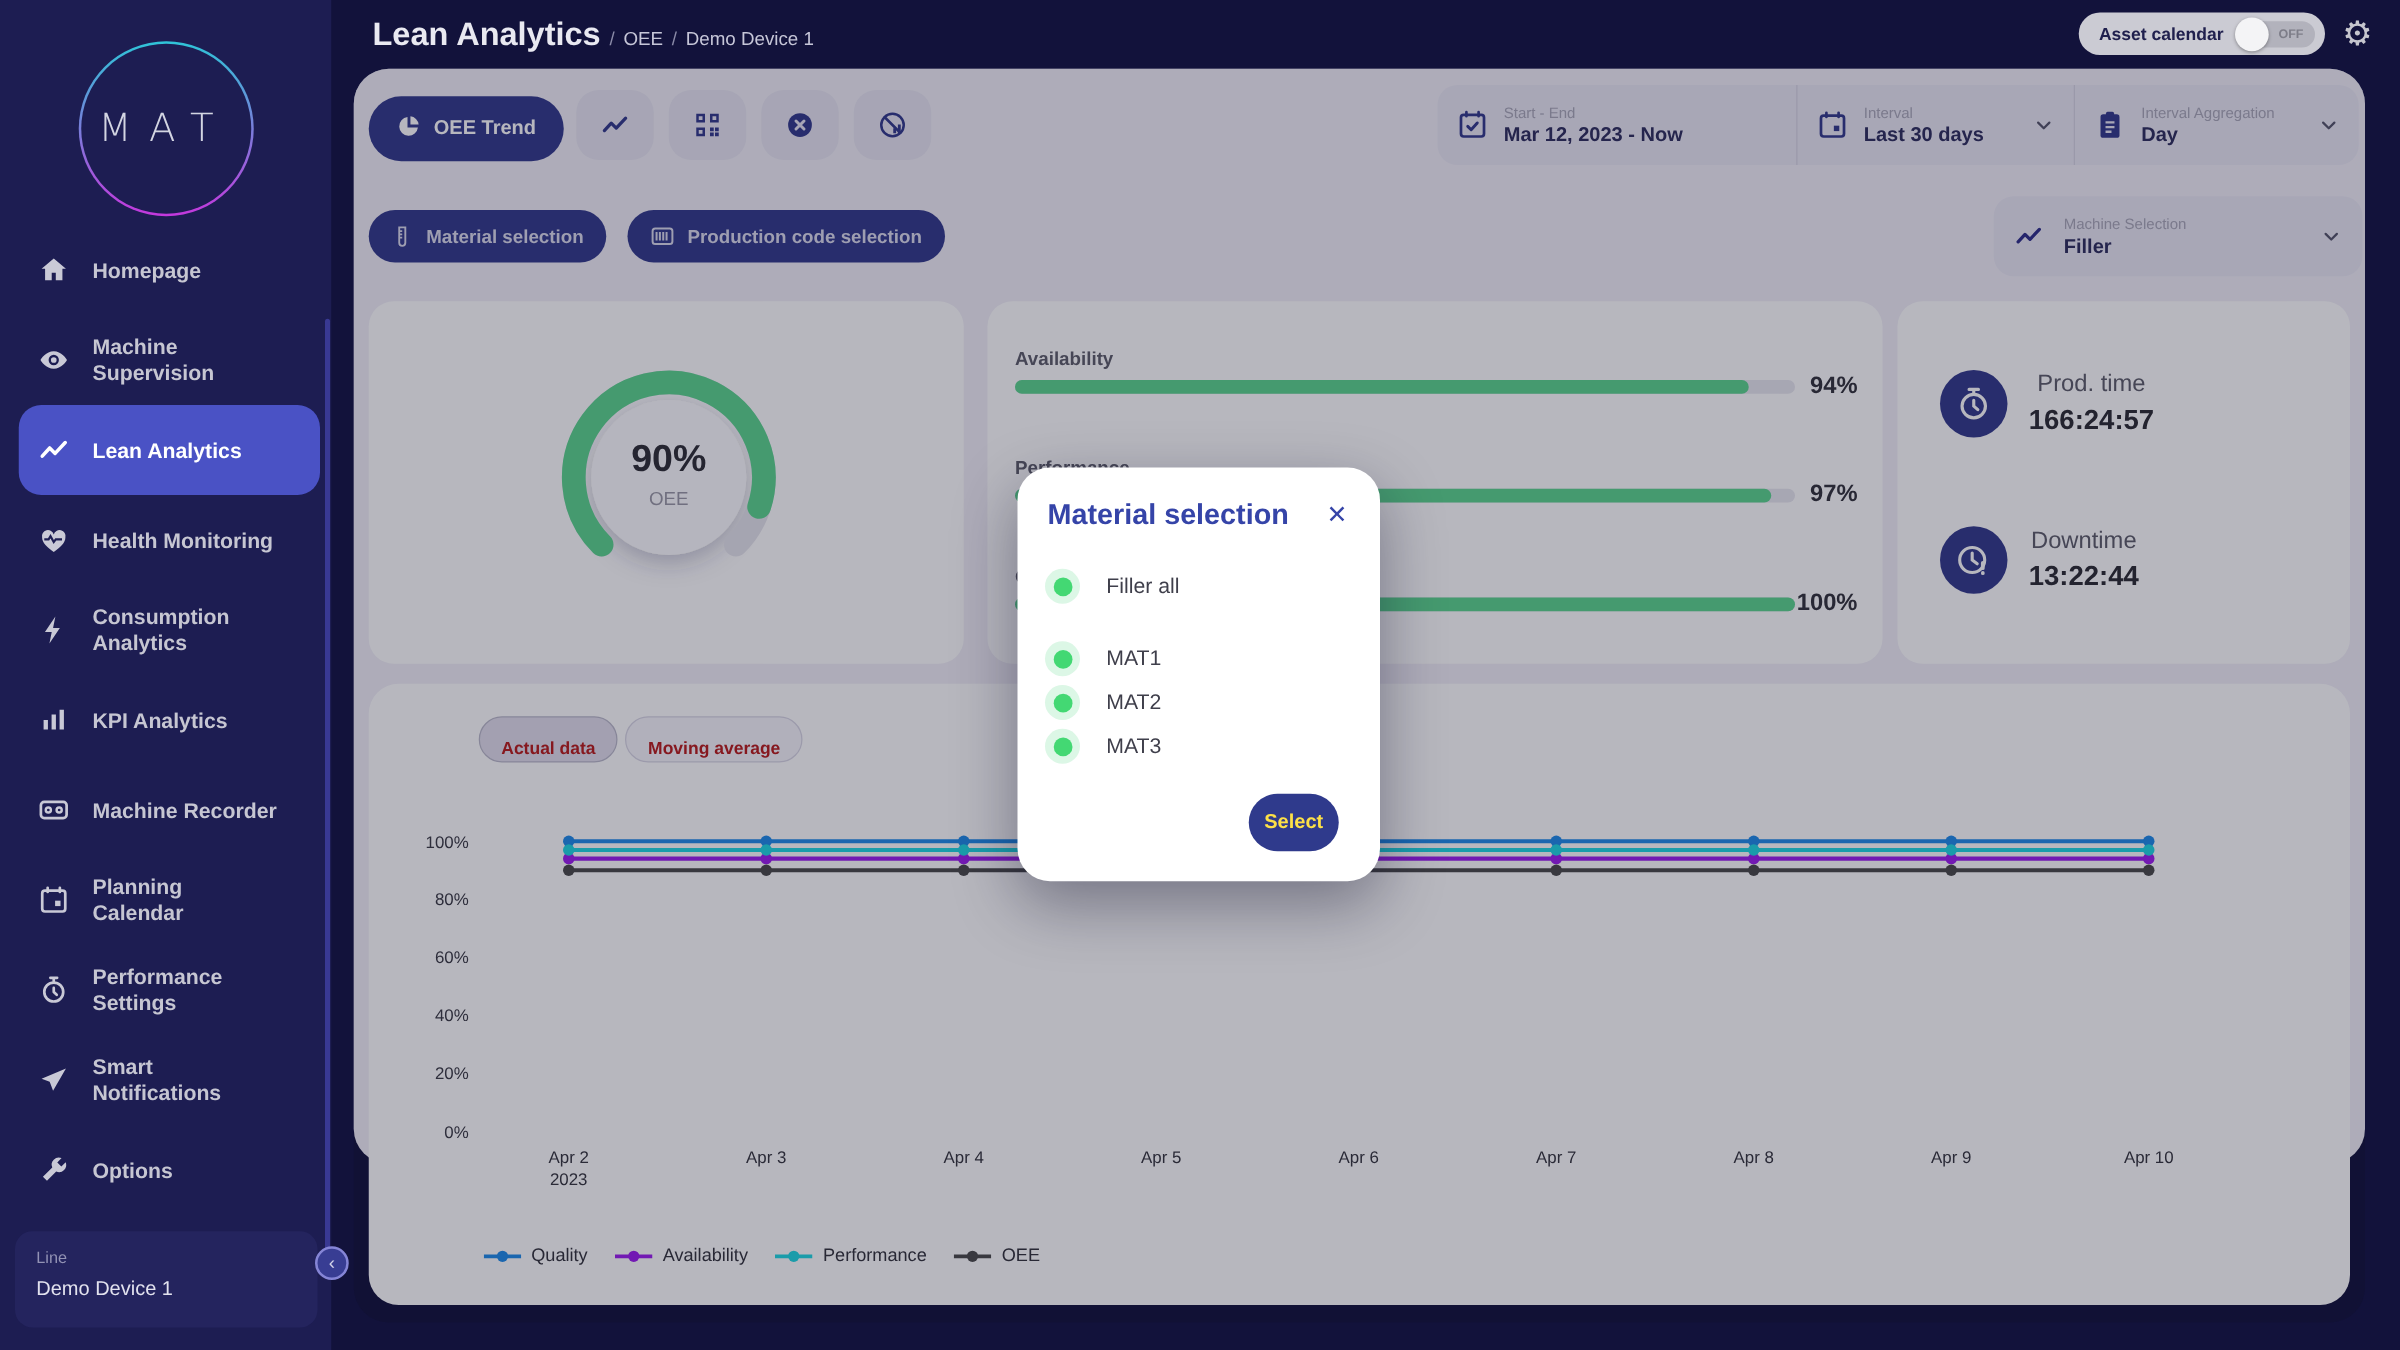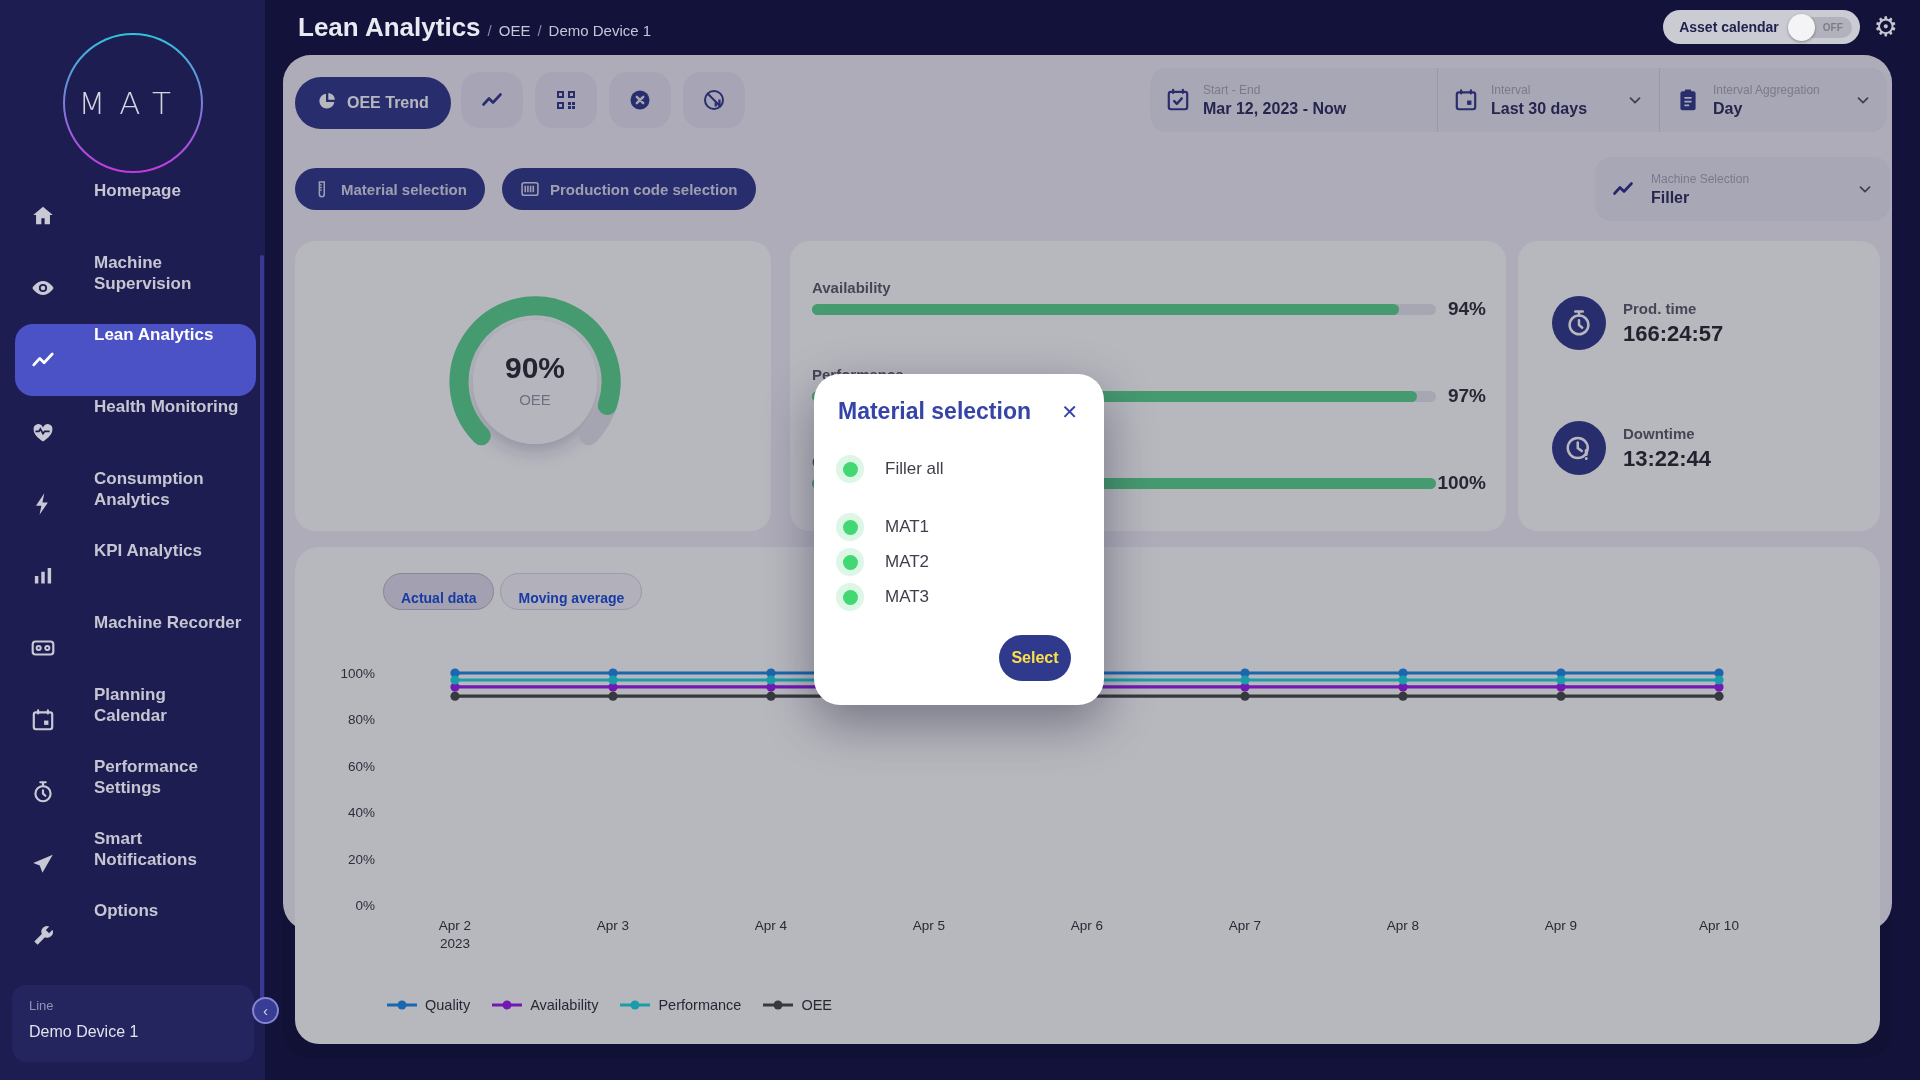--- a/index.html
+++ b/index.html
@@ -15,8 +15,8 @@
   .logo-inner span { color:#d3d5e2; font-size:31px; font-weight:300; letter-spacing:14px; margin-left:14px;
                      font-family:"DejaVu Sans",sans-serif; }
   nav.side-nav { position:absolute; top:180px; left:0; width:265px; }
-  .nav-item { height:72px; display:flex; margin:0 9px 0 15px; padding-left:13px;
-              border-radius:18px; cursor:pointer;gap:20px; }
+  .nav-item { height:72px; display:flex; align-items:center; margin:0 9px 0 15px; padding-left:13px;
+              border-radius:18px; cursor:pointer; }
   .nav-item .ico { width:30px; margin-right:16px; color:#c9c9d6; display:flex; align-items:center; justify-content:center; flex:0 0 30px; }
   .nav-item .lbl { font-size:17px; font-weight:700; line-height:21px; color:#c6c6d2; white-space:pre-line; }
   .nav-item.active { background:#4a52c5; }

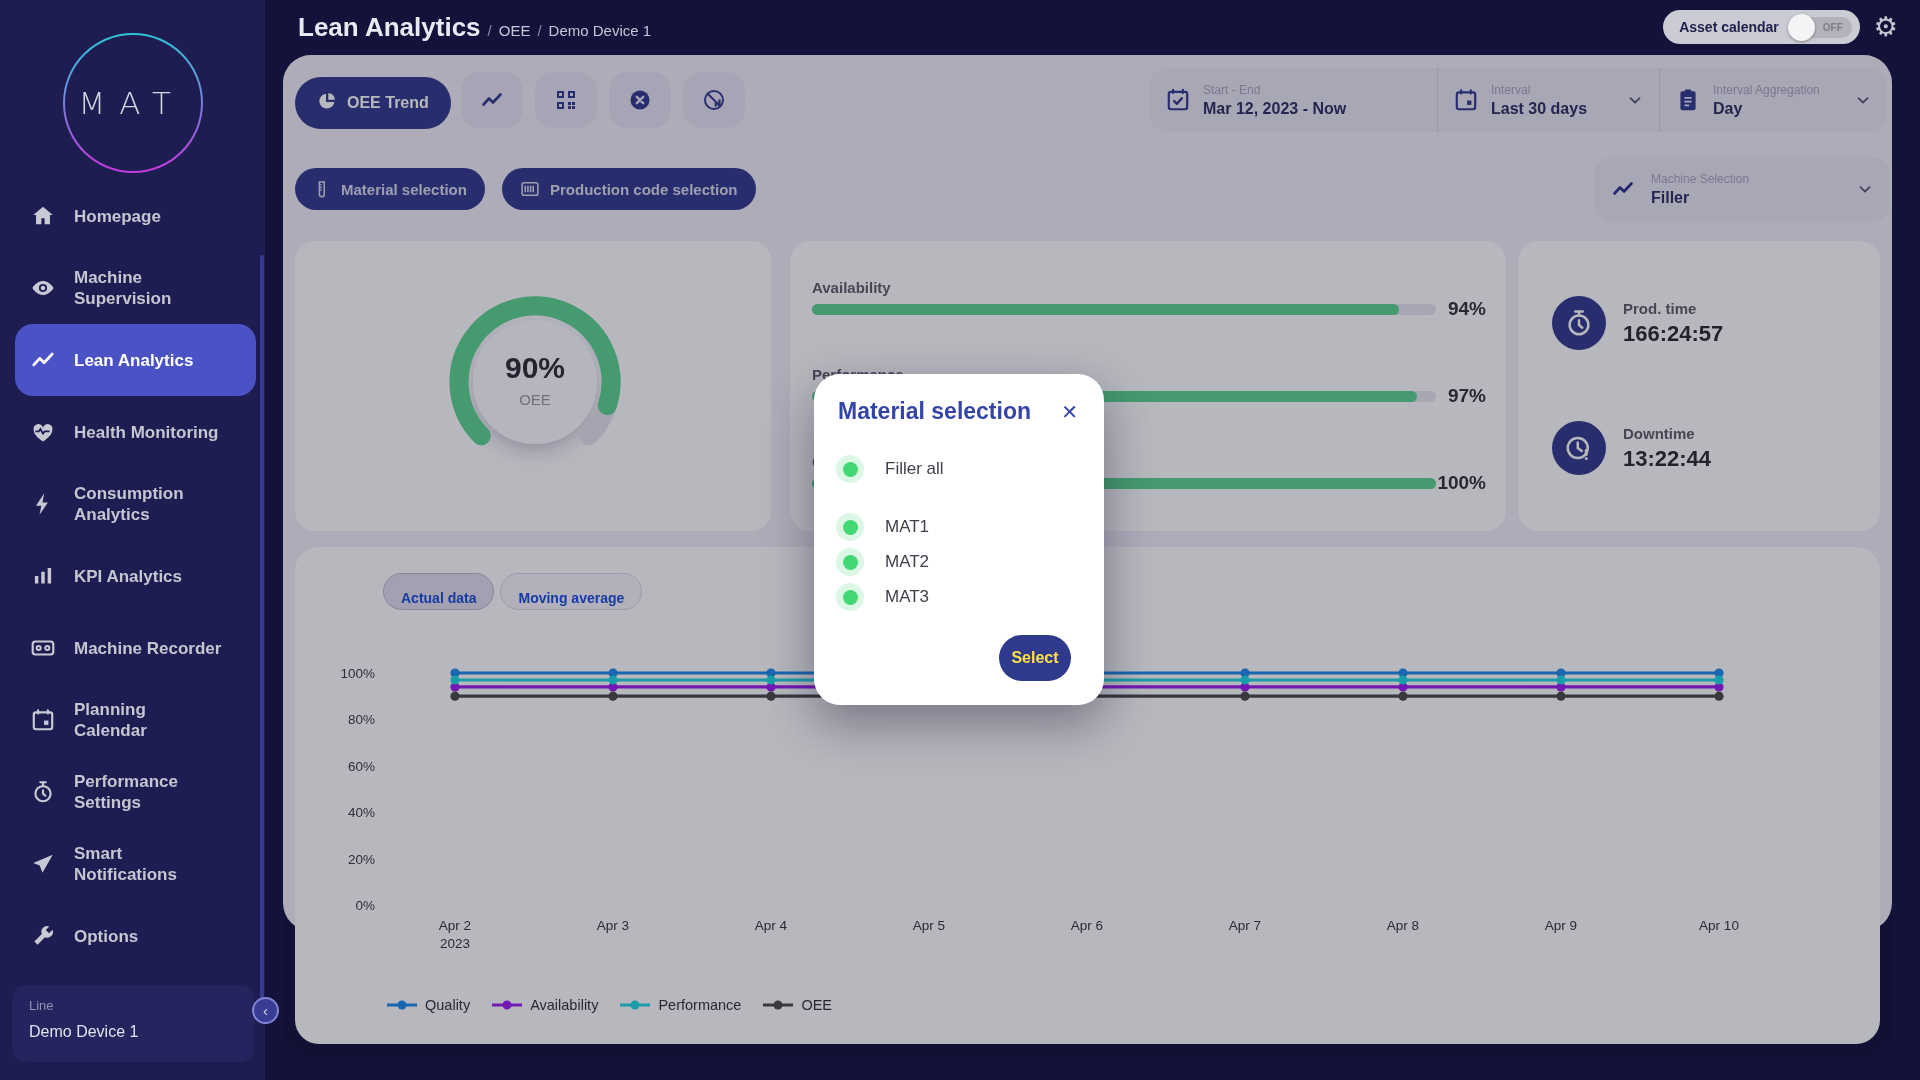--- a/index.html
+++ b/index.html
@@ -92,7 +92,7 @@
   .stat-row { position:absolute; left:34px; display:flex; gap:17px; align-items:center; }
   .stat-ico { width:54px; height:54px; border-radius:50%; background:#333a8c; display:flex; align-items:center;
               justify-content:center; color:#fff; flex:0 0 54px; }
-  .stat-label { font-size:15px; font-weight:700; color:#5e5e6a; }
+  .stat-label { font-size:19px; font-weight:400; color:#5e5e6a;text-align:center; }
   .stat-value { font-size:22px; font-weight:800; color:#2b2b33; margin-top:4px; }
 
   .chart-tabs { position:absolute; left:88px; top:26px; display:flex; gap:6px; z-index:2; }

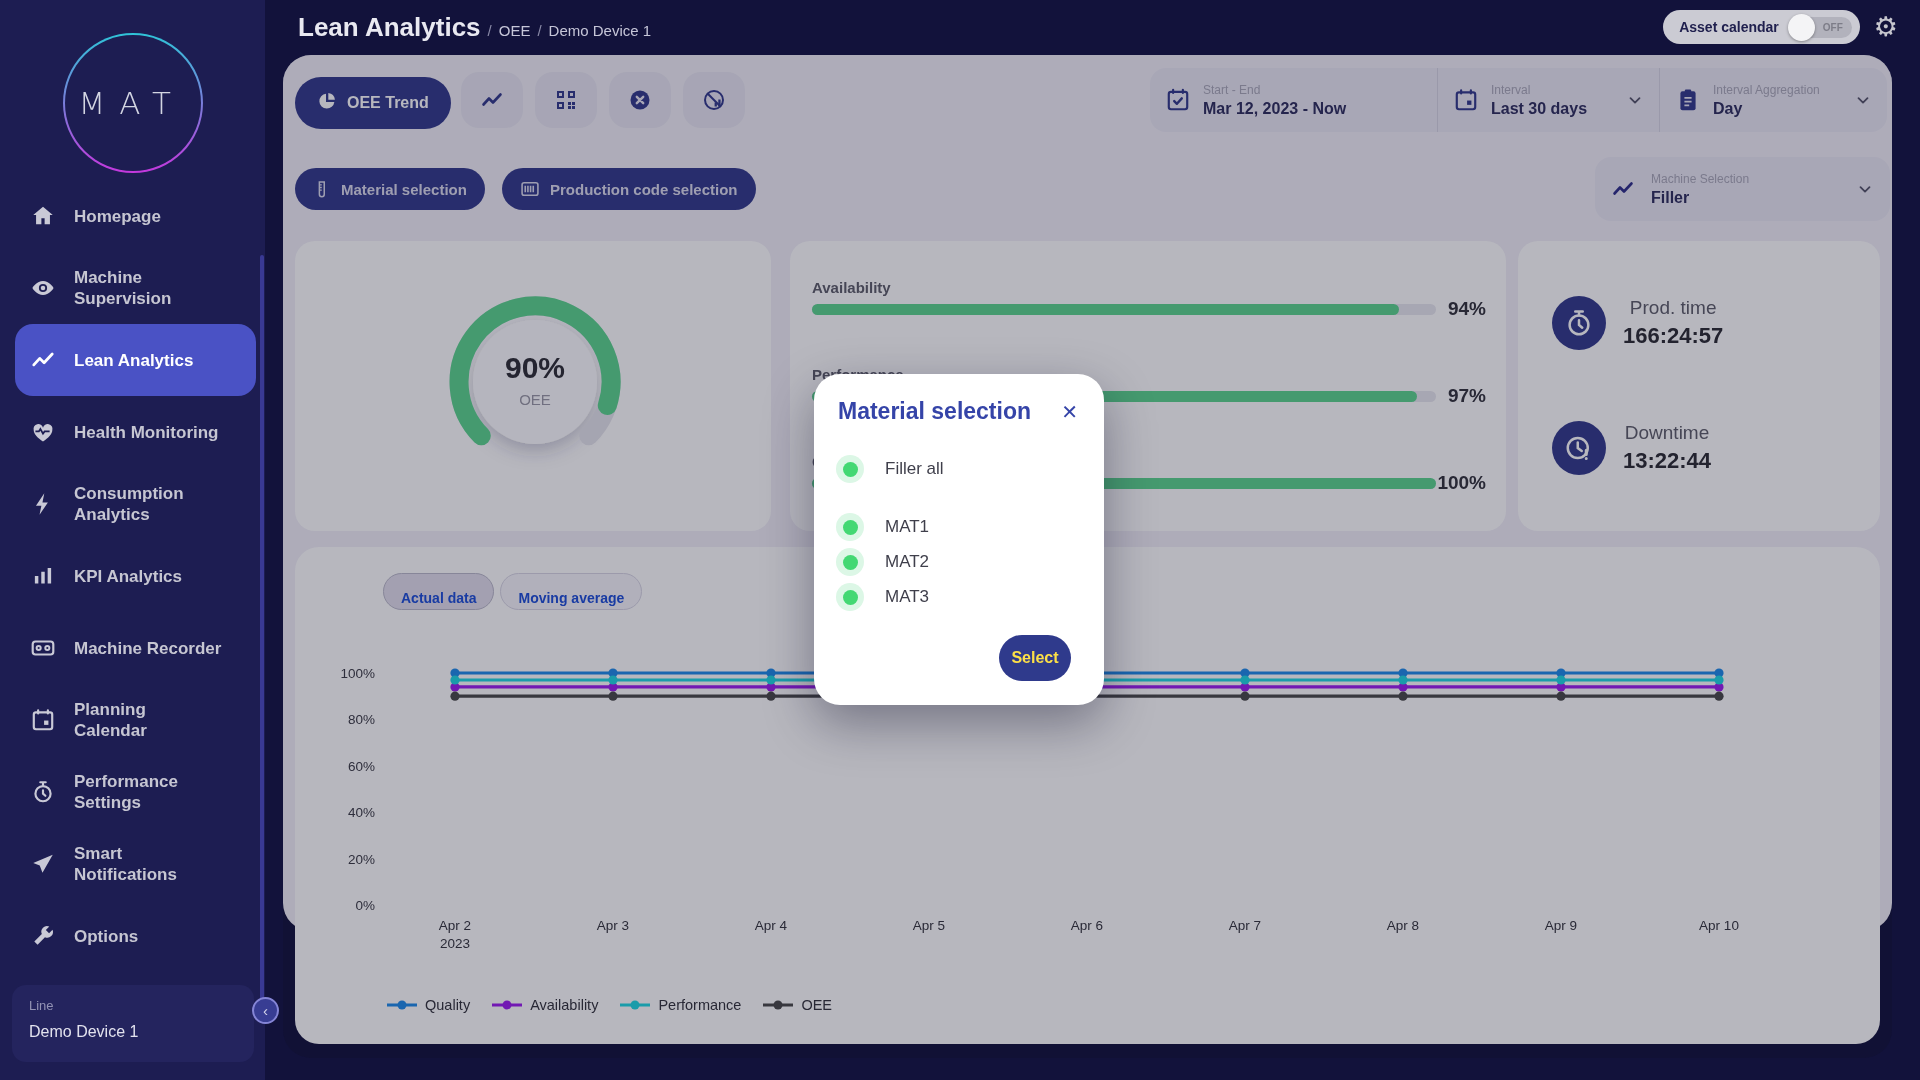--- a/index.html
+++ b/index.html
@@ -96,7 +96,7 @@
   .stat-value { font-size:22px; font-weight:800; color:#2b2b33; margin-top:4px; }
 
   .chart-tabs { position:absolute; left:88px; top:26px; display:flex; gap:6px; z-index:2; }
-  .chart-tab { height:37px; border-radius:19px; padding:16px 17px; font-size:14px; font-weight:700; color:#1d4ed8;
+  .chart-tab { height:37px; border-radius:19px; padding:16px 17px; font-size:14px; font-weight:700; color:#b91c1c;
                background:#f6f5fb; border:1px solid #d8d6e4; cursor:pointer; font-family:inherit; }
   .chart-tab.active { background:#e2dfec; border-color:#bbb9ca; }
   .chart-svg-wrap { position:absolute; left:0; top:0; width:1585px; height:430px; pointer-events:none; }

